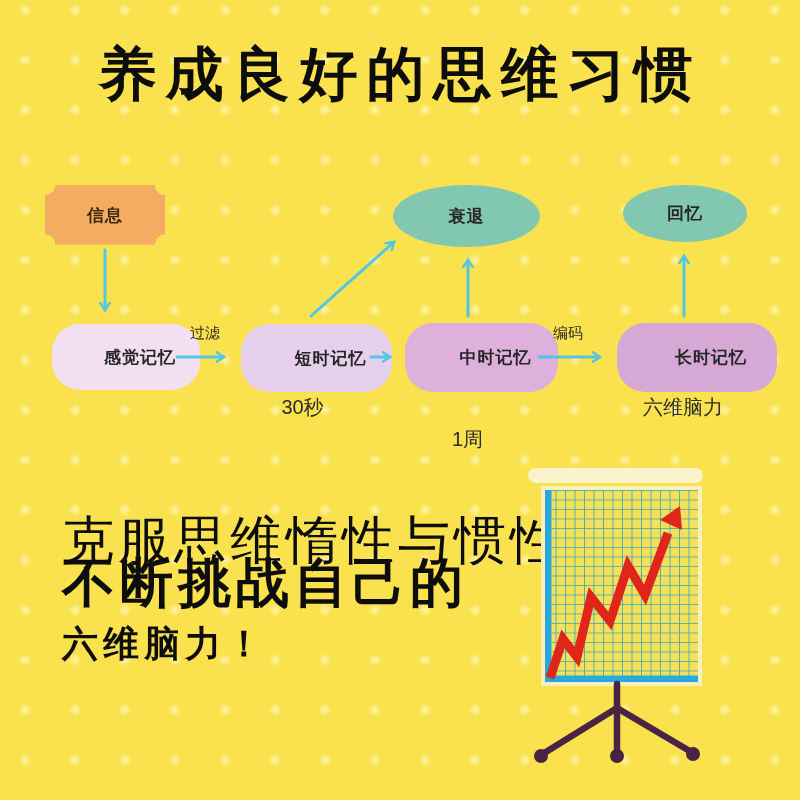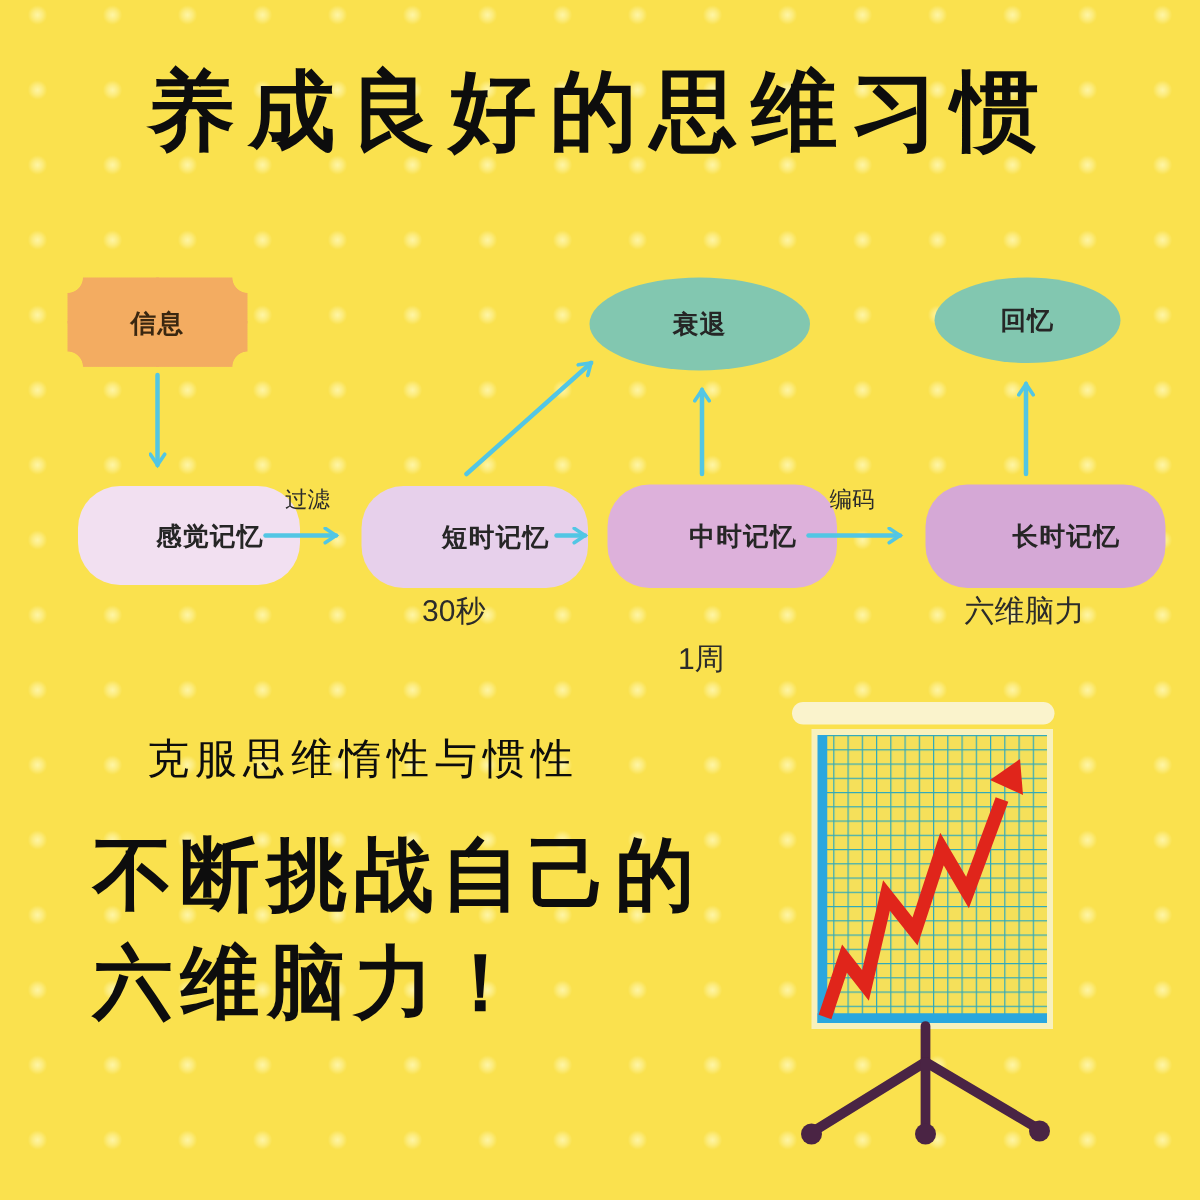--- a/index.html
+++ b/index.html
@@ -38,7 +38,7 @@
   .lbl-encode{left:541px;top:324px;width:54px;}
   .overlay{position:absolute;left:0;top:0;width:800px;height:800px;pointer-events:none;}
   .slogan{position:absolute;left:62px;color:#0d0d0d;white-space:nowrap;}
-  .slogan-1{top:487px;font-size:28px;font-weight:400;letter-spacing:4px;margin-left:36px;}
+  .slogan-1{top:506px;font-size:52px;font-weight:400;letter-spacing:4px;}
   .slogan-2{top:548px;font-size:53px;font-weight:900;letter-spacing:5px;text-align:right;}
   .slogan-3{top:620px;font-size:53px;font-weight:900;letter-spacing:5px;}
 </style>

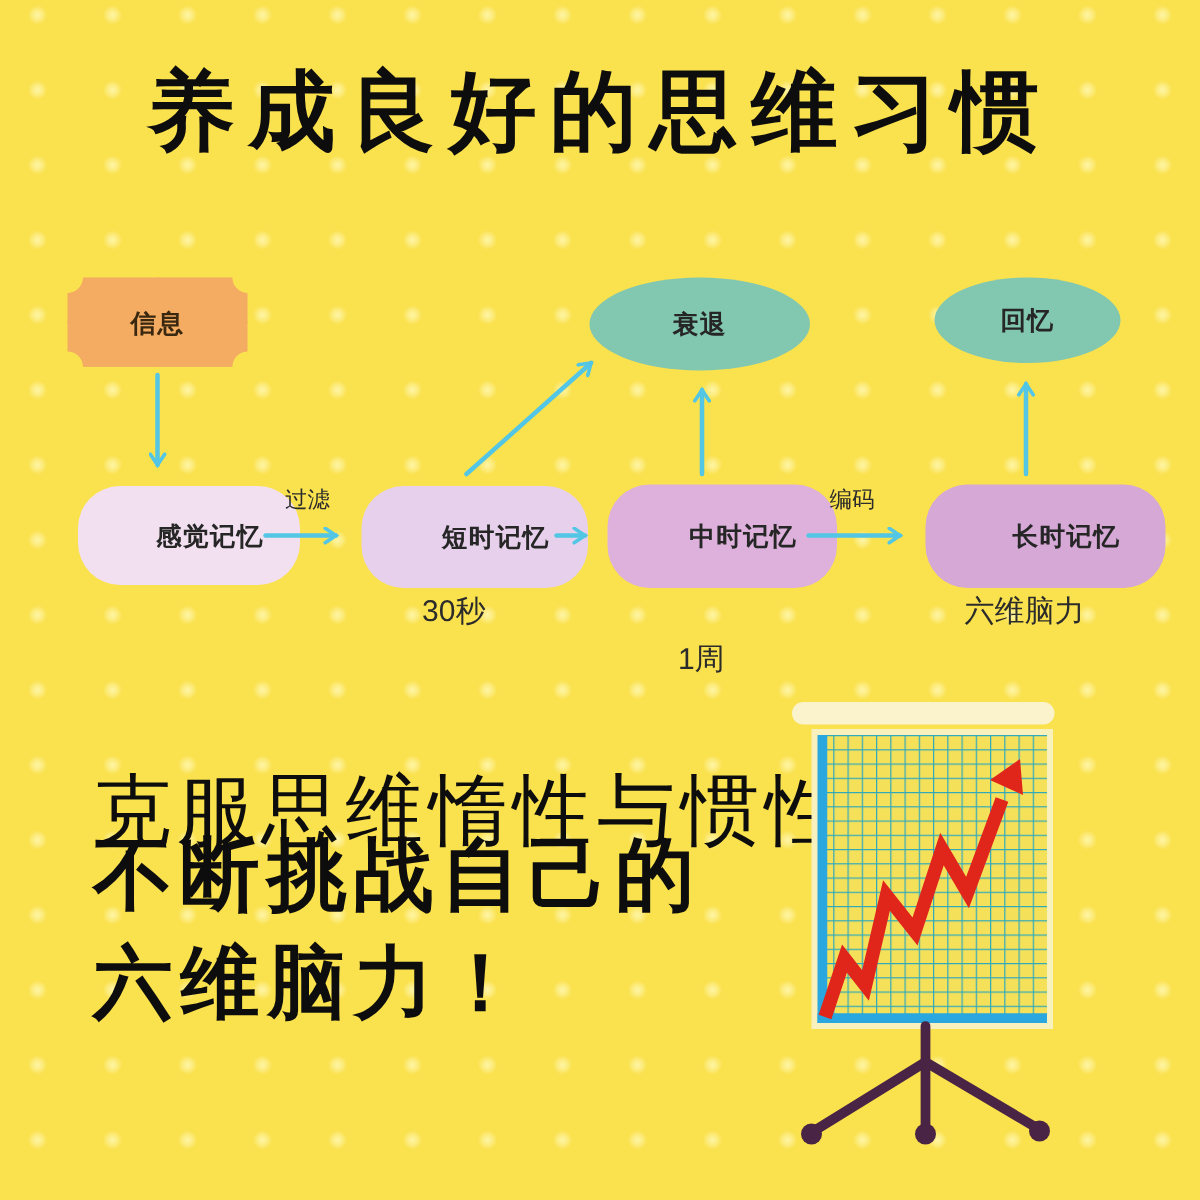--- a/index.html
+++ b/index.html
@@ -40,7 +40,7 @@
   .slogan{position:absolute;left:62px;color:#0d0d0d;white-space:nowrap;}
   .slogan-1{top:506px;font-size:52px;font-weight:400;letter-spacing:4px;}
   .slogan-2{top:548px;font-size:53px;font-weight:900;letter-spacing:5px;text-align:right;}
-  .slogan-3{top:620px;font-size:53px;font-weight:900;letter-spacing:5px;}
+  .slogan-3{top:620px;font-size:36px;font-weight:900;letter-spacing:5px;}
 </style>
 </head>
 <body>

